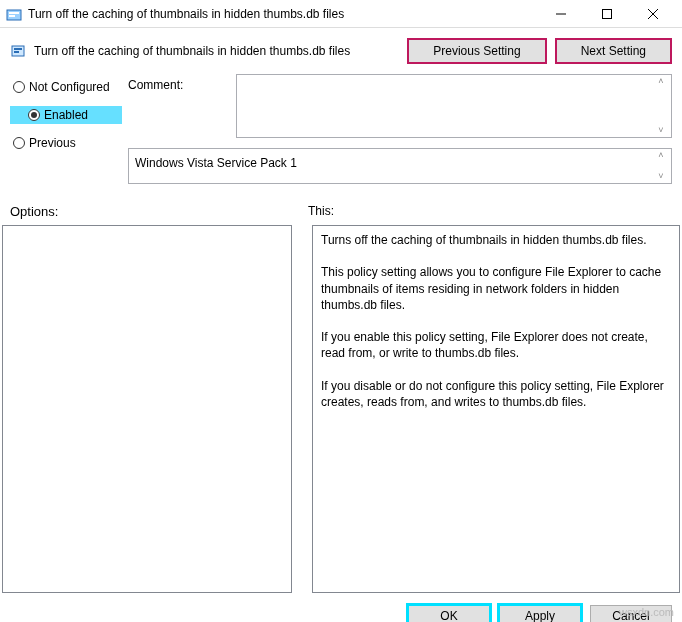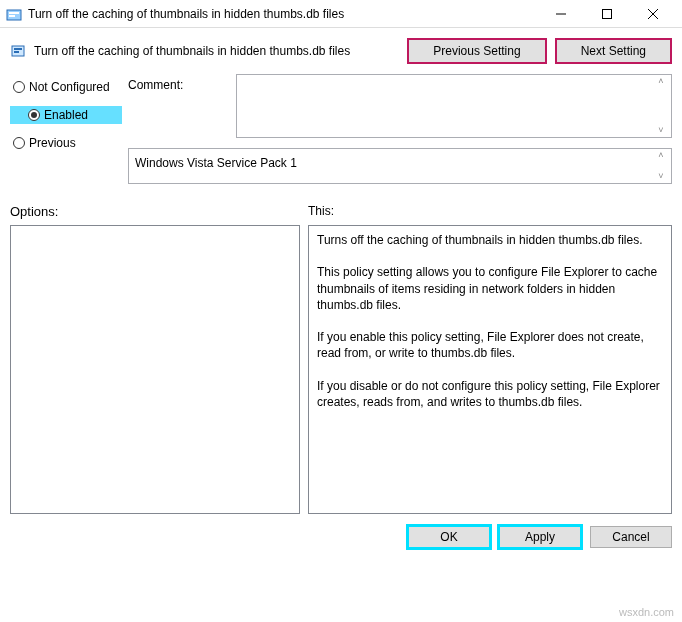--- a/index.html
+++ b/index.html
@@ -137,9 +137,9 @@
 
   .panels-row {
     display: flex;
-    padding: 0 10px;
-    gap: 8px;
-    height: 289px;
+    padding: 0 2px;
+    gap: 20px;
+    height: 368px;
   }
   .options-panel {
     width: 290px;

